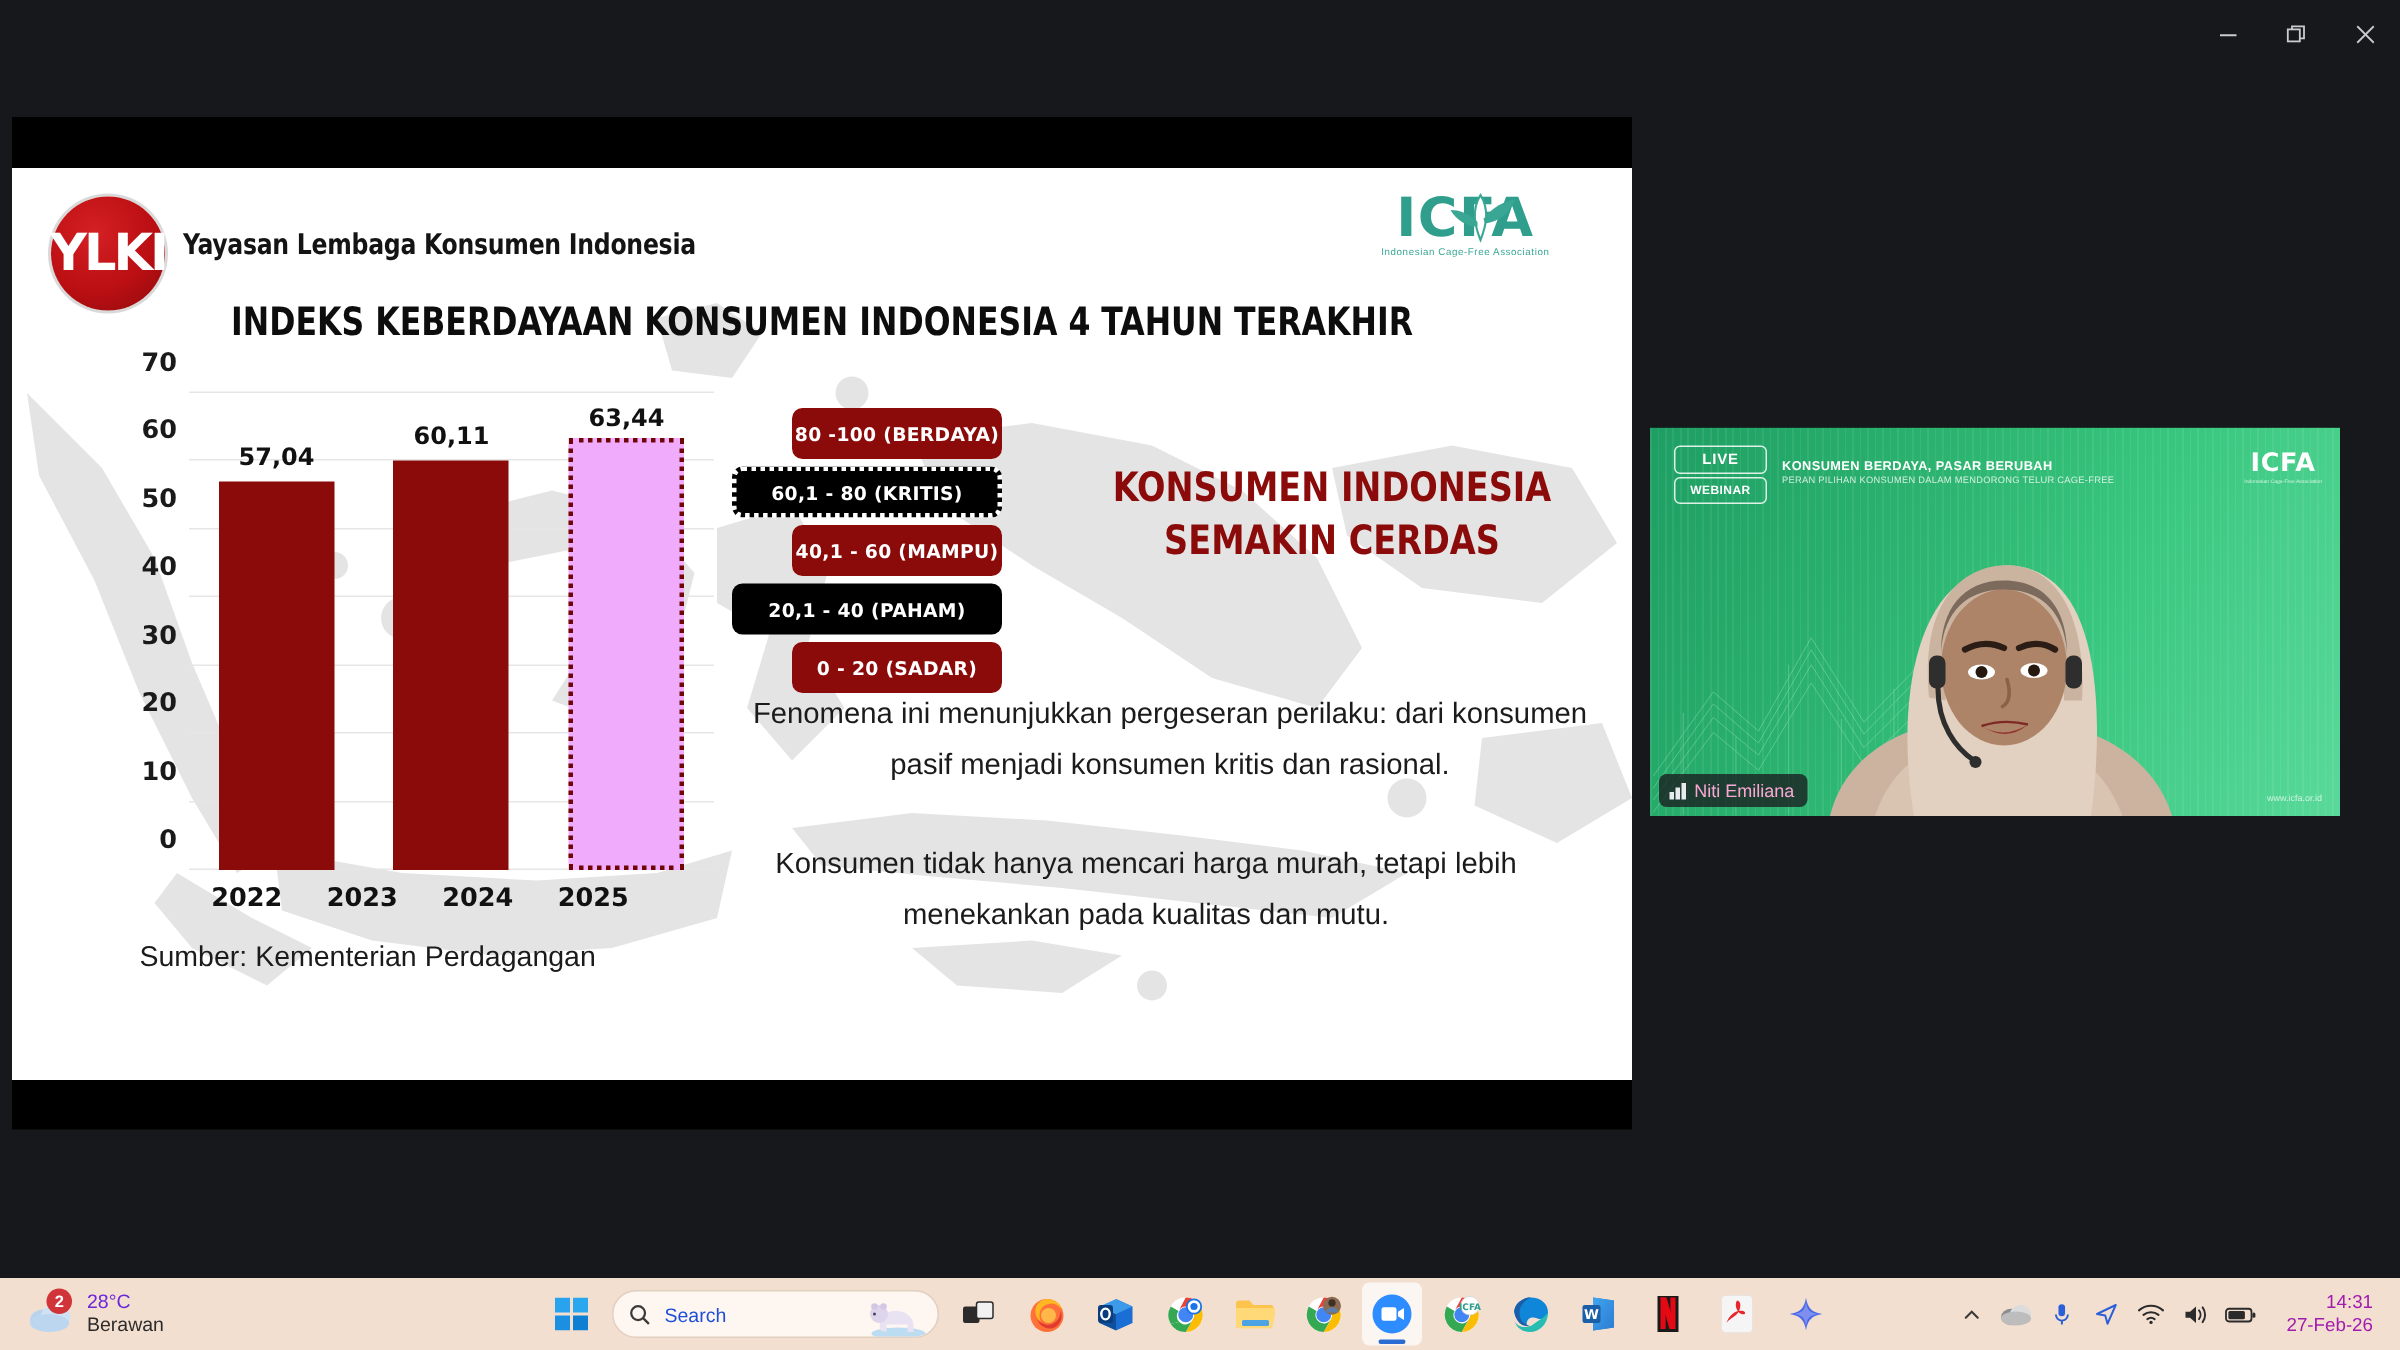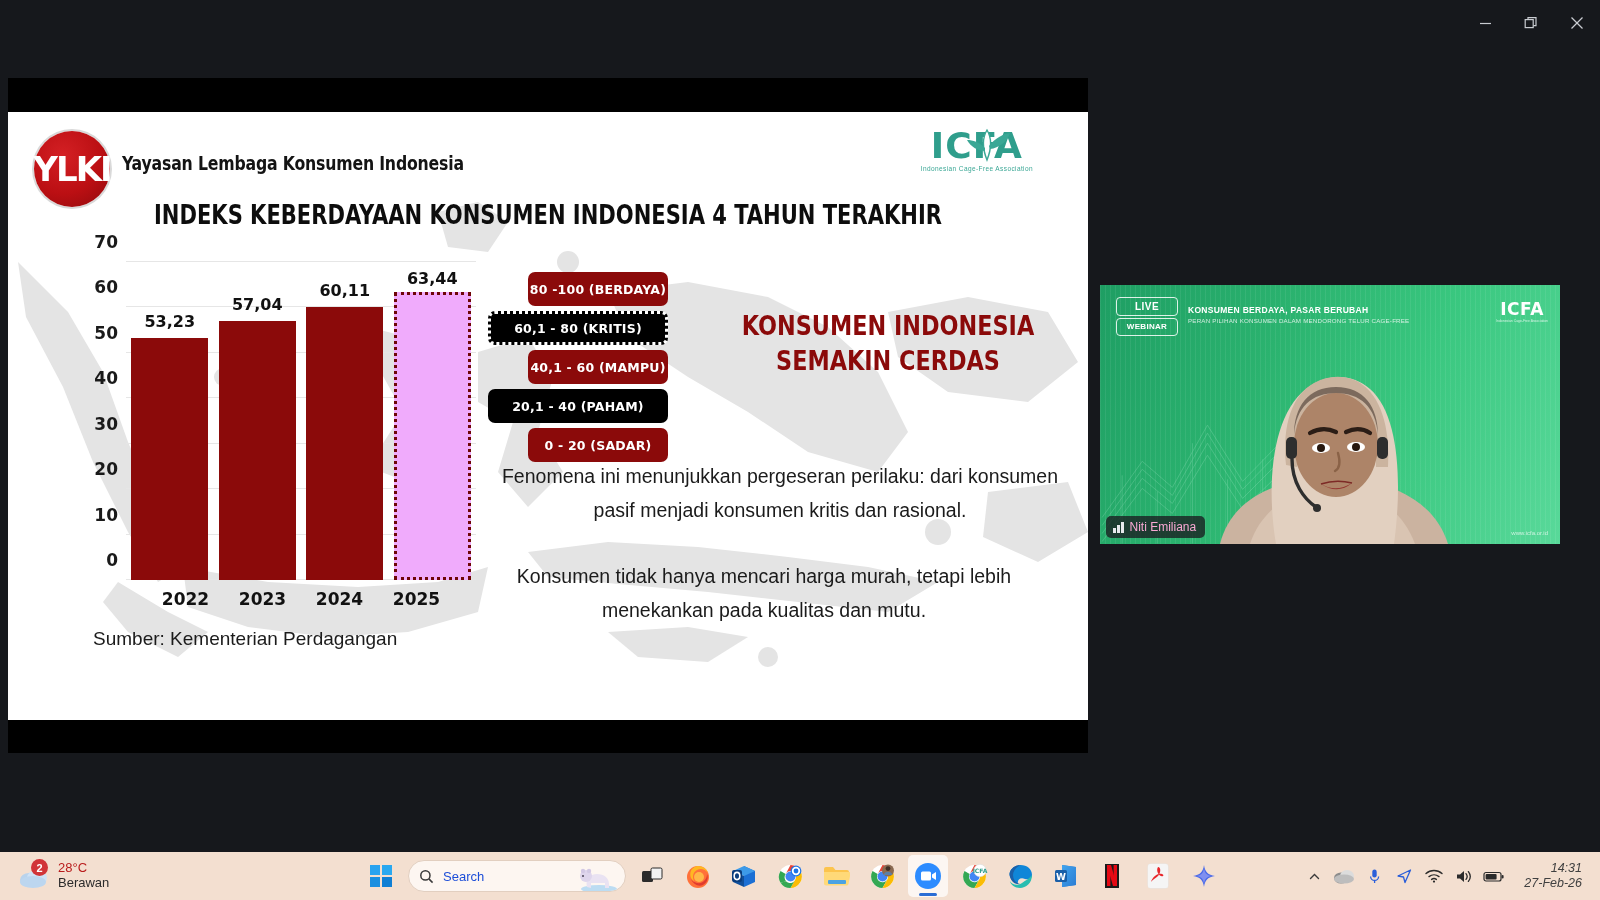--- a/index.html
+++ b/index.html
@@ -332,11 +332,6 @@
             <div class="gridline" style="bottom: 100%;"></div>
             <div class="ytick" style="bottom: 100%; position: absolute; right: 100%;">70</div>
             <div class="bars">
-              <div class="barwrap">
-                <div class="bar" style="height: 76.0429%; background: rgb(139, 10, 10);">
-                  <div class="barval">53,23</div>
-                </div>
-              </div>
               <div class="barwrap">
                 <div class="bar" style="height: 81.4857%; background: rgb(139, 10, 10);">
                   <div class="barval">57,04</div>

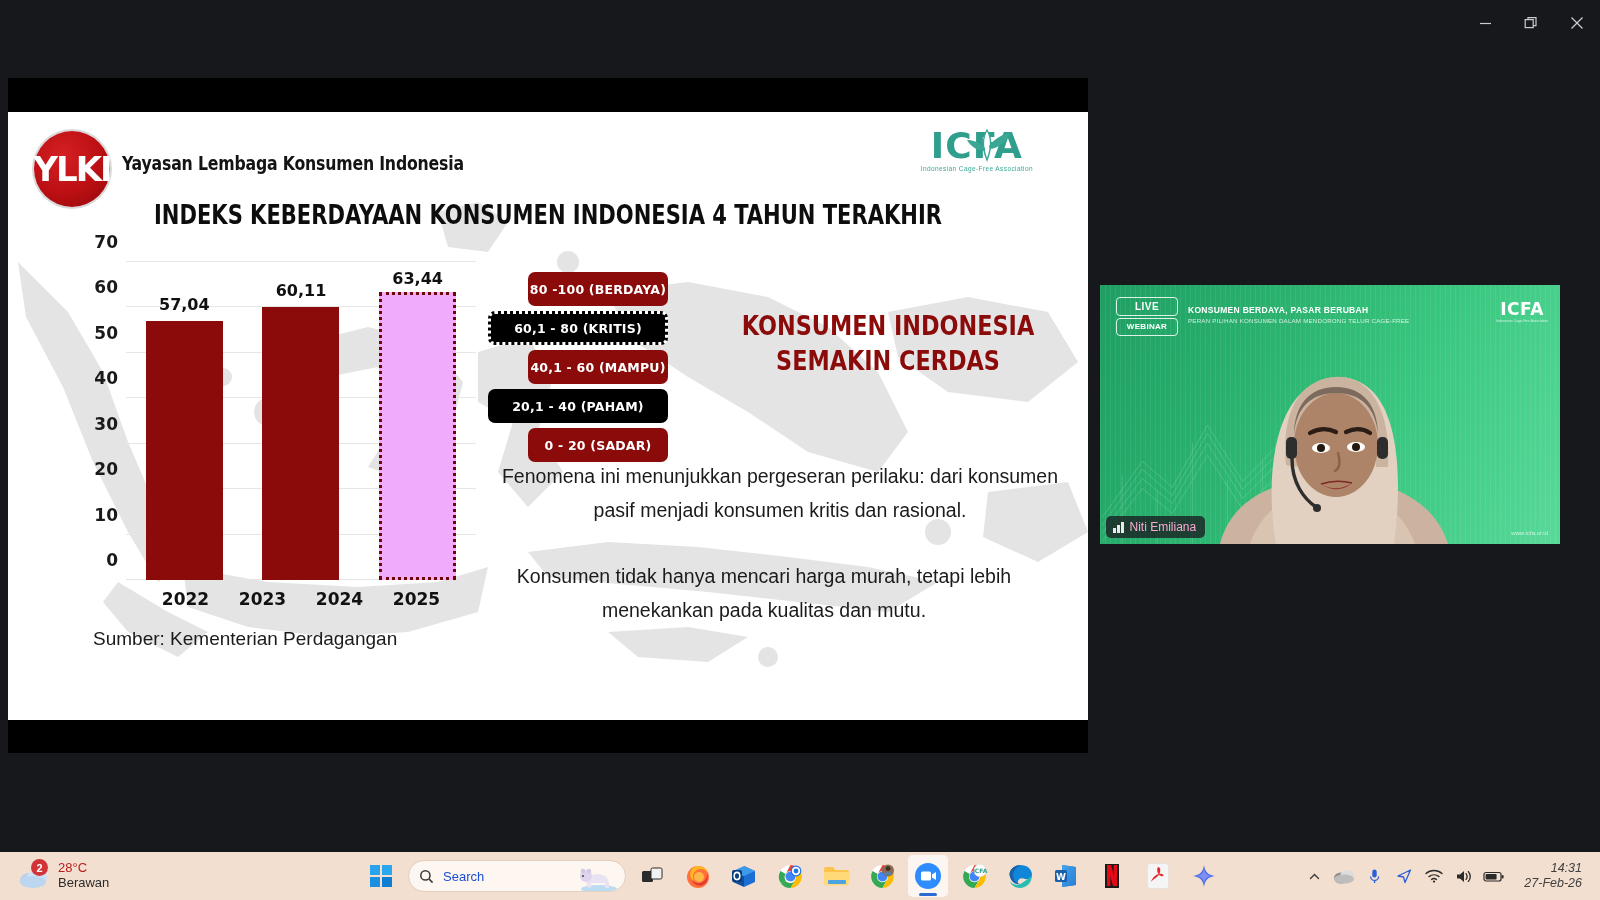--- a/index.html
+++ b/index.html
@@ -102,7 +102,7 @@
   }
   .xlabels {
     position: absolute; left: 40px; right: 0; bottom: 0; height: 30px;
-    display: flex; justify-content: center; align-items: center;
+    display: flex; justify-content: flex-start; align-items: center;
   }
   .xlabel {
     width: 22%; text-align: center;

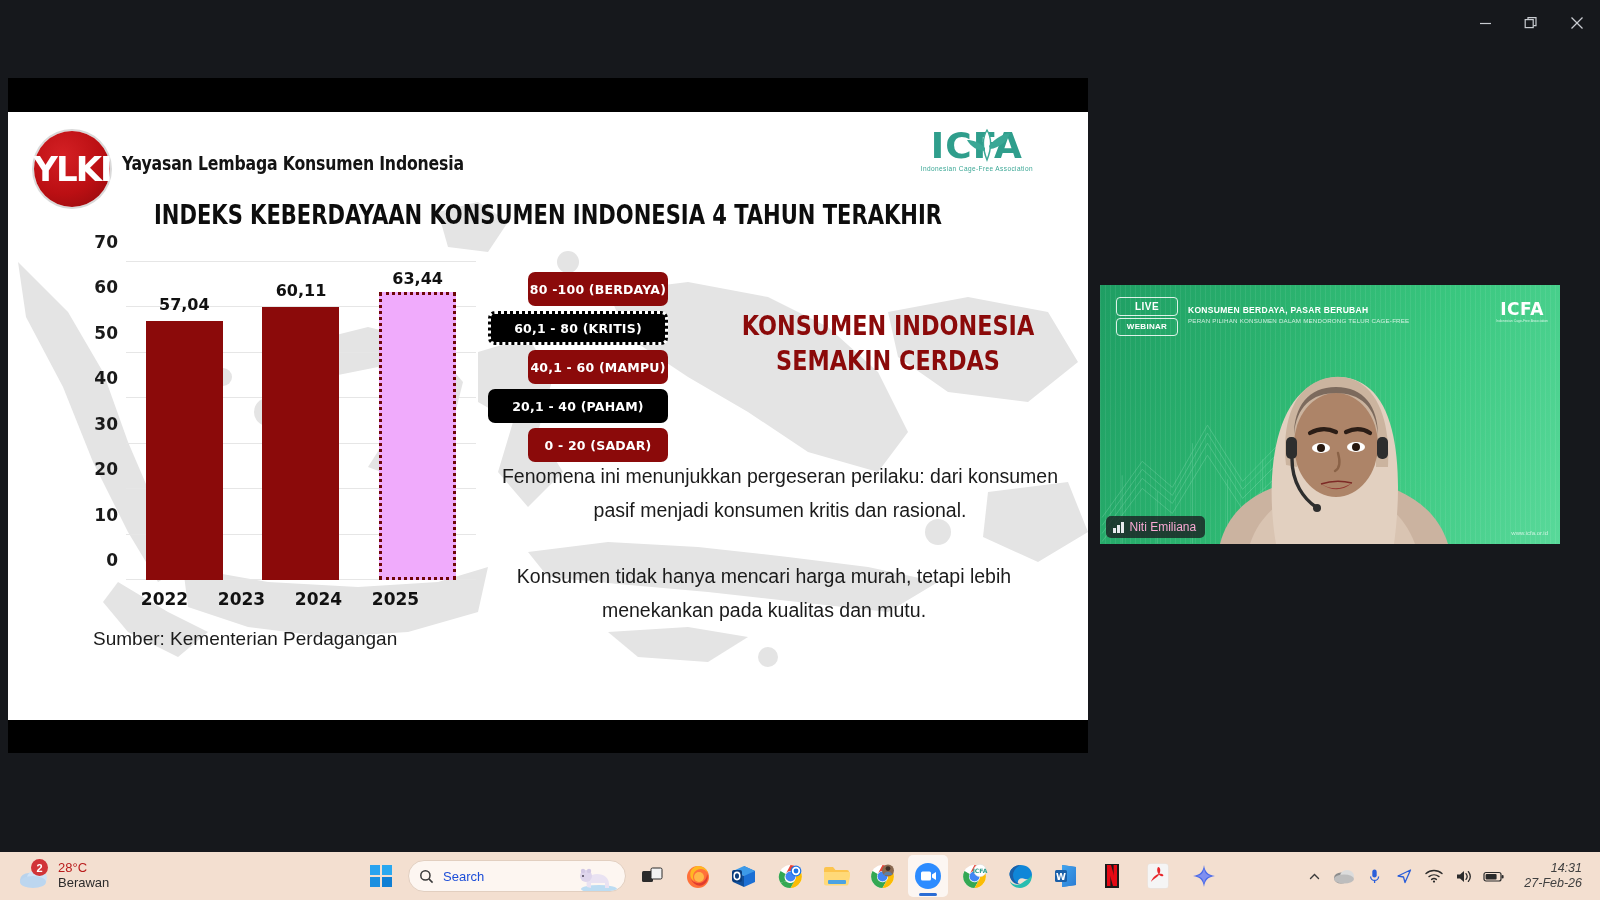--- a/index.html
+++ b/index.html
@@ -212,7 +212,7 @@
     display: flex; align-items: center; justify-content: center; z-index: 2;
   }
   .weather .wtext { line-height: 1.15; }
-  .weather .temp { font-size: 13px; color: #b91c1c; }
+  .weather .temp { font-size: 13px; color: #6d28d9; }
   .weather .cond { font-size: 13px; color: #2b2b2b; }
 
   .center-zone {

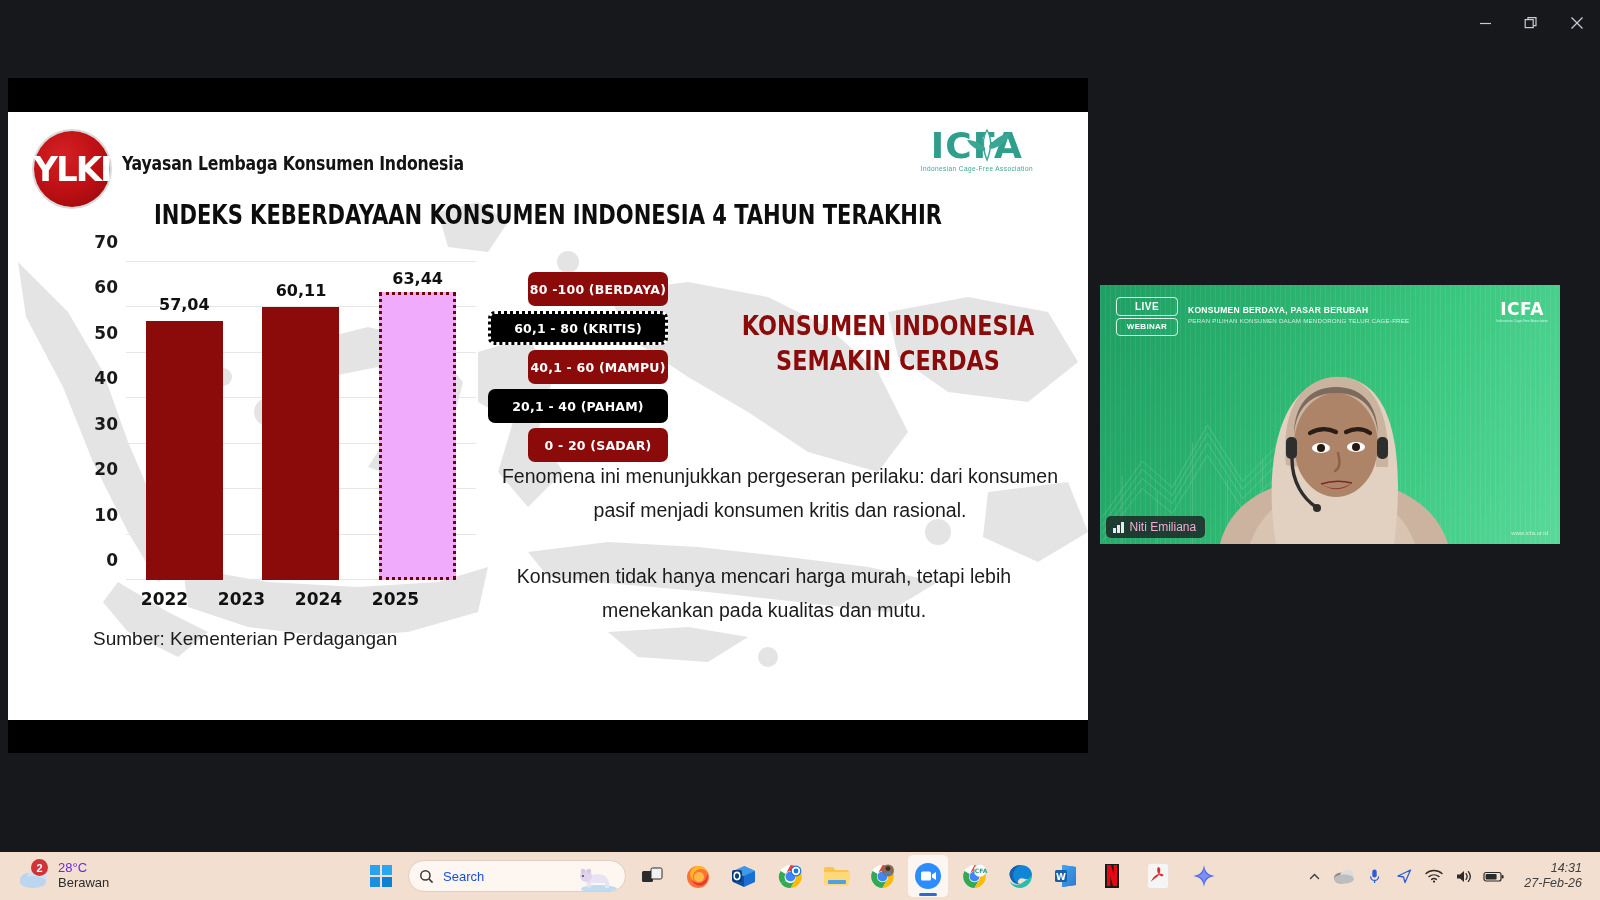--- a/index.html
+++ b/index.html
@@ -243,7 +243,7 @@
   .clock {
     text-align: right; line-height: 1.2; margin-left: 8px; padding: 3px 6px; border-radius: 4px;
   }
-  .clock div { font-size: 12.5px; color: #404040; font-style: italic; }
+  .clock div { font-size: 12.5px; color: #a21caf; }
 </style>
 </head>
 <body>

